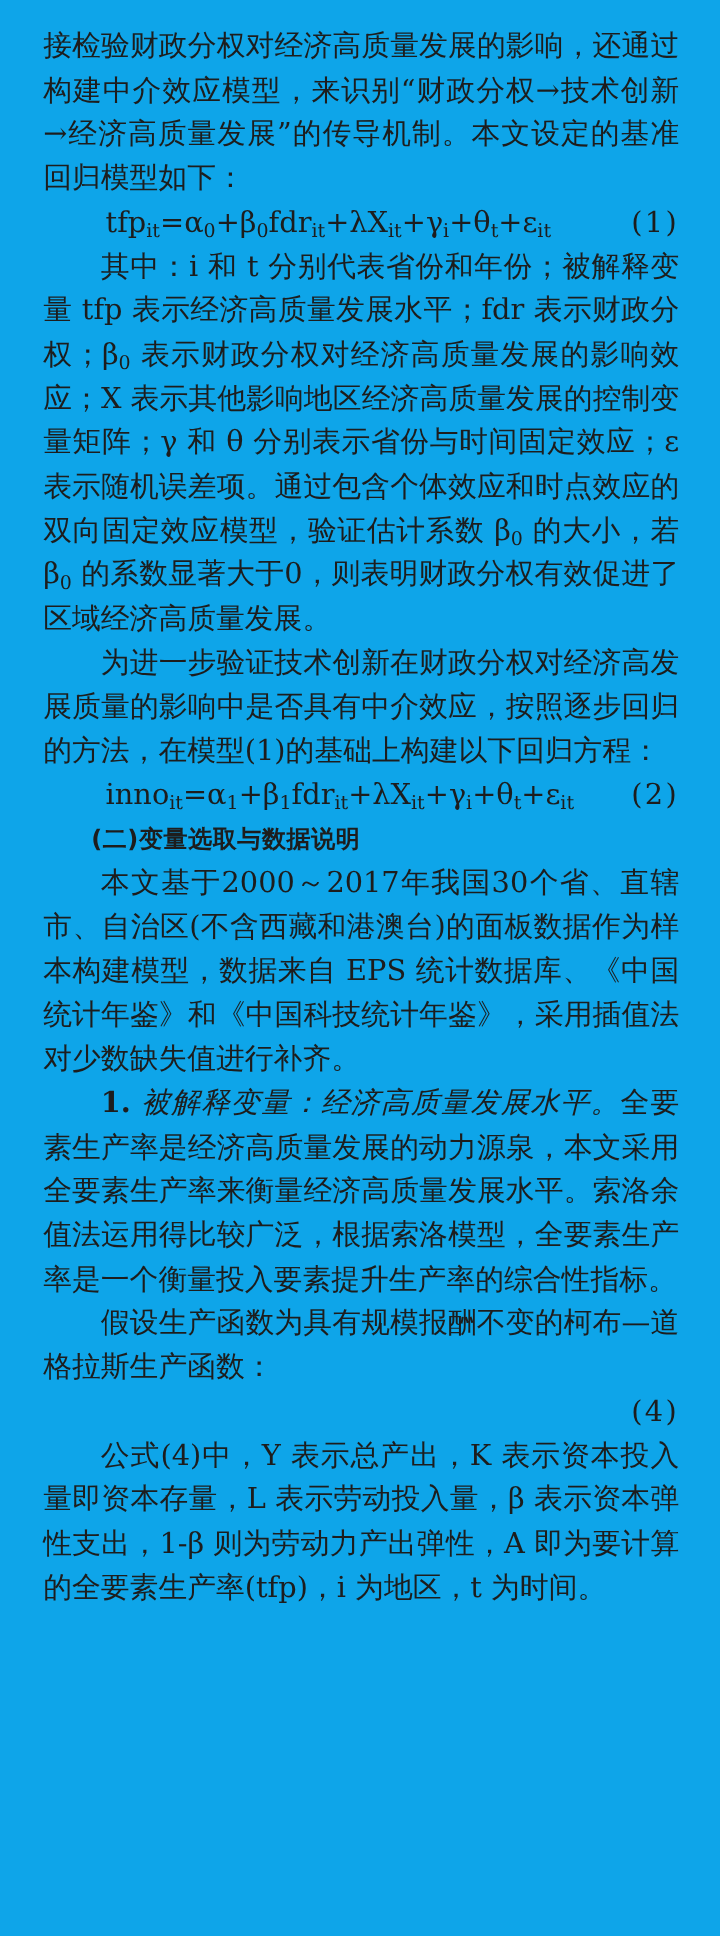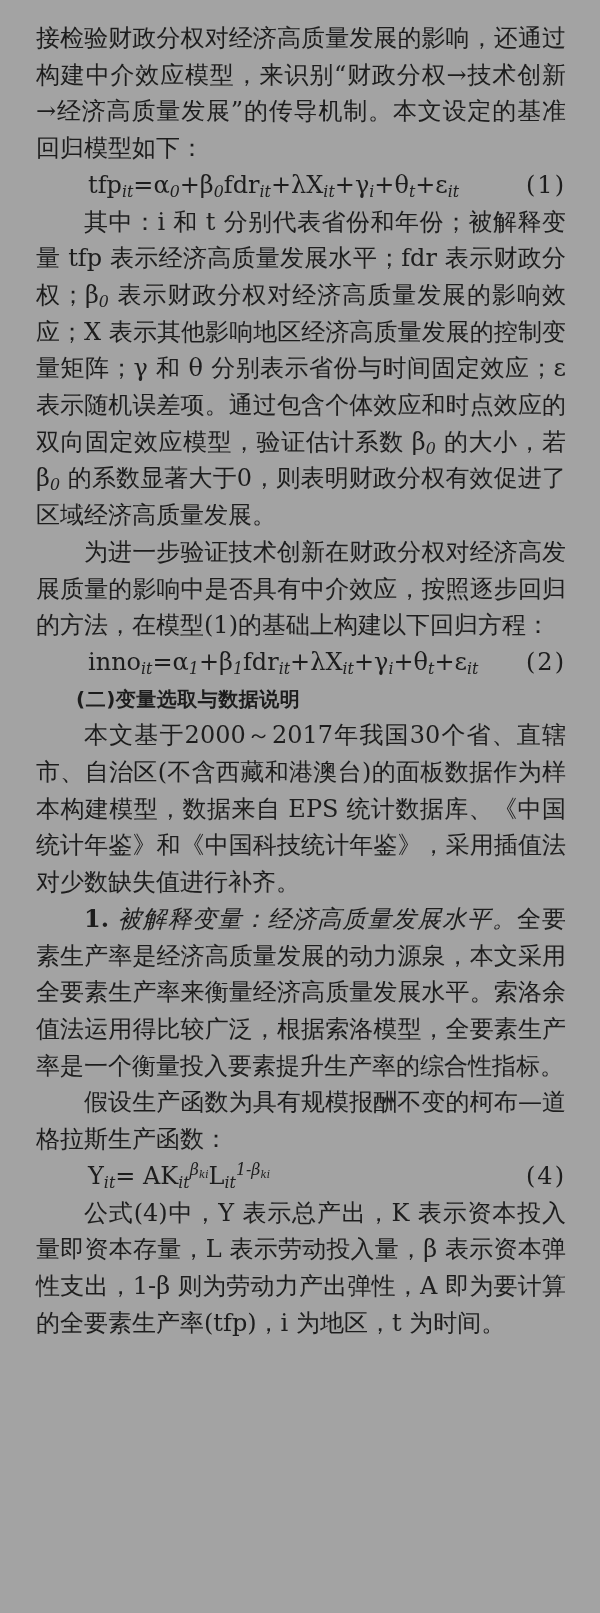--- a/index.html
+++ b/index.html
@@ -12,7 +12,7 @@
     width: 600px;
     height: 1613px;
     box-sizing: border-box;
-    background: #a3a3a3;
+    background: #0ea5e9;
     color: #1d1d1d;
     font-family: "DejaVu Serif", "Liberation Serif", serif;
     font-size: 24px;

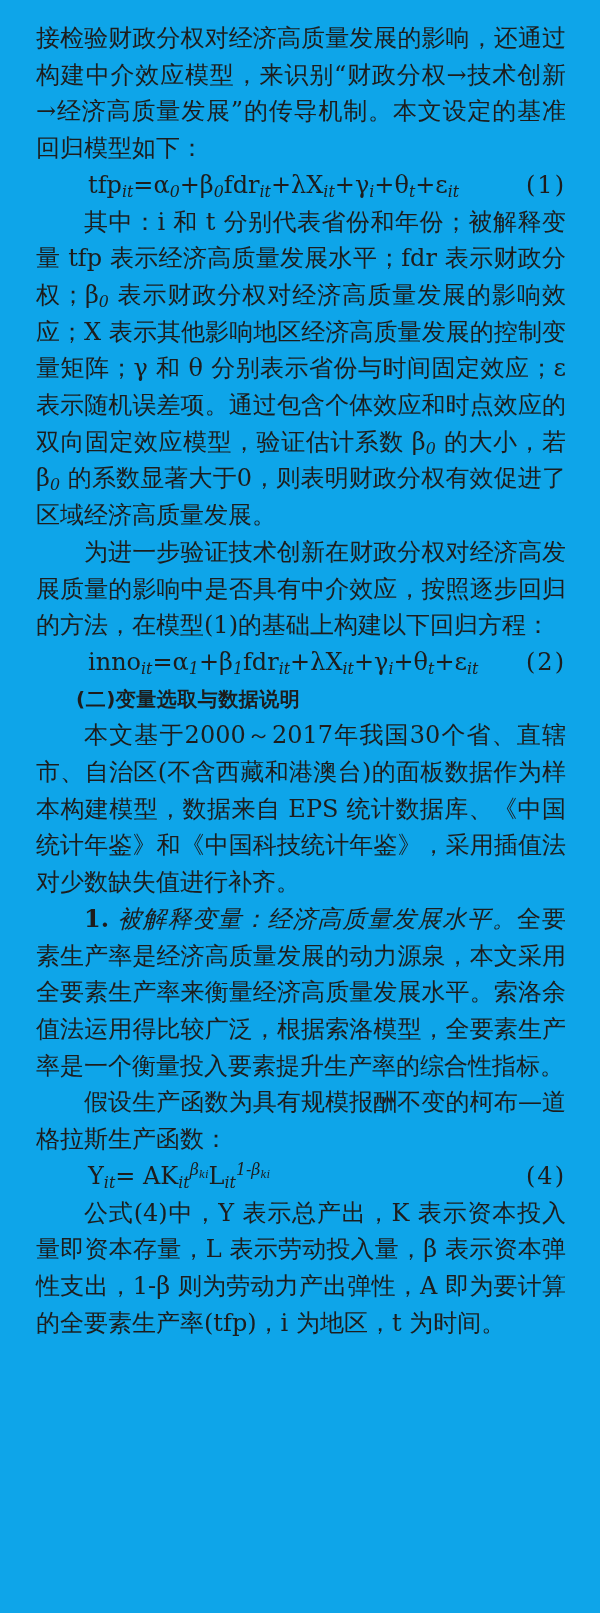--- a/index.html
+++ b/index.html
@@ -52,7 +52,6 @@
   sub, sup {
     font-size: 66%;
     line-height: 0;
-    font-style: italic;
   }
   sub { vertical-align: -0.28em; }
   sup { vertical-align: 0.55em; }

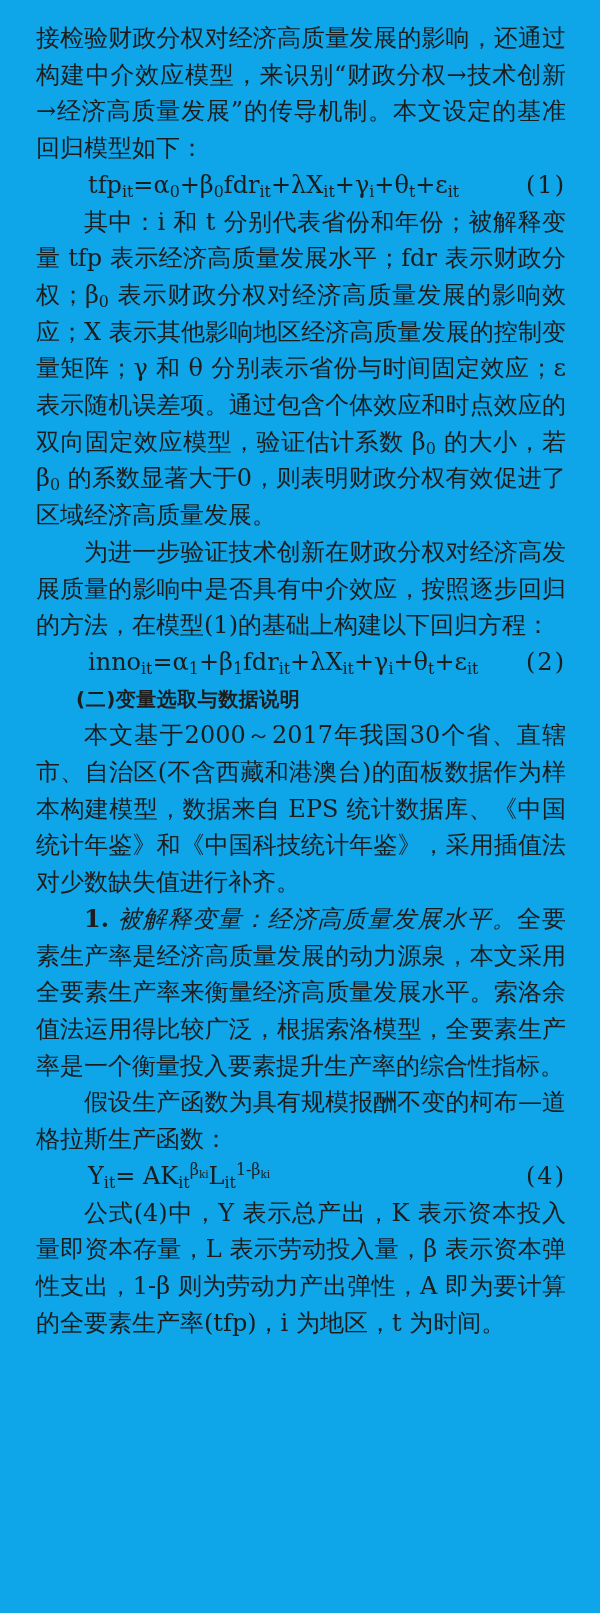--- a/index.html
+++ b/index.html
@@ -93,7 +93,6 @@
   <p class="para">假设生产函数为具有规模报酬不变的柯布—道格拉斯生产函数：</p>
 
   <div class="formula">
-    <span class="f-body">Y<sub>it</sub>= AK<sub>it</sub><sup>β<sub>ki</sub></sup>L<sub>it</sub><sup>1-β<sub>ki</sub></sup></span>
     <span class="f-num">(4)</span>
   </div>
 

